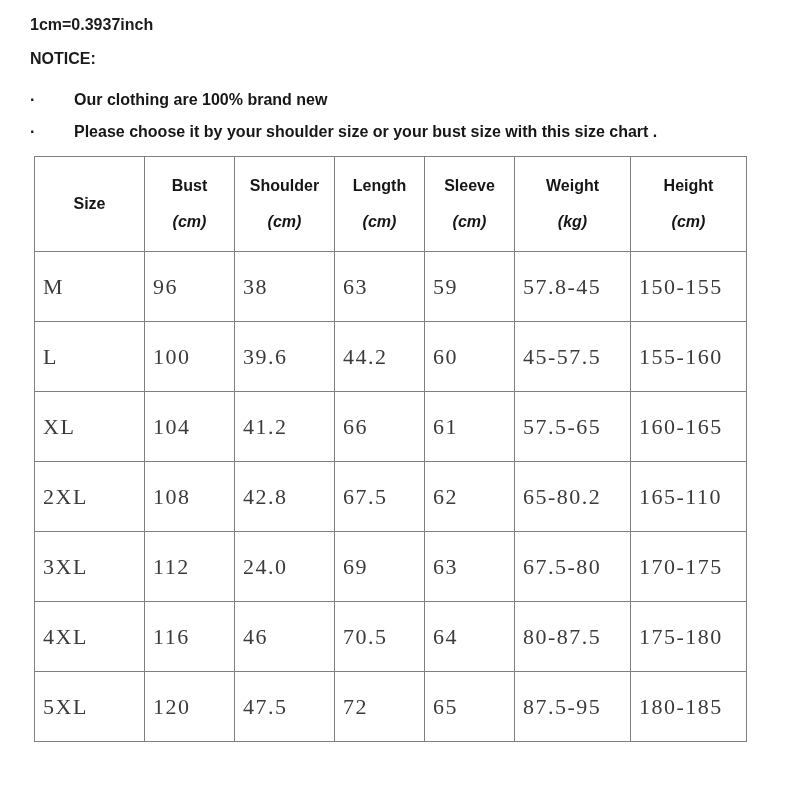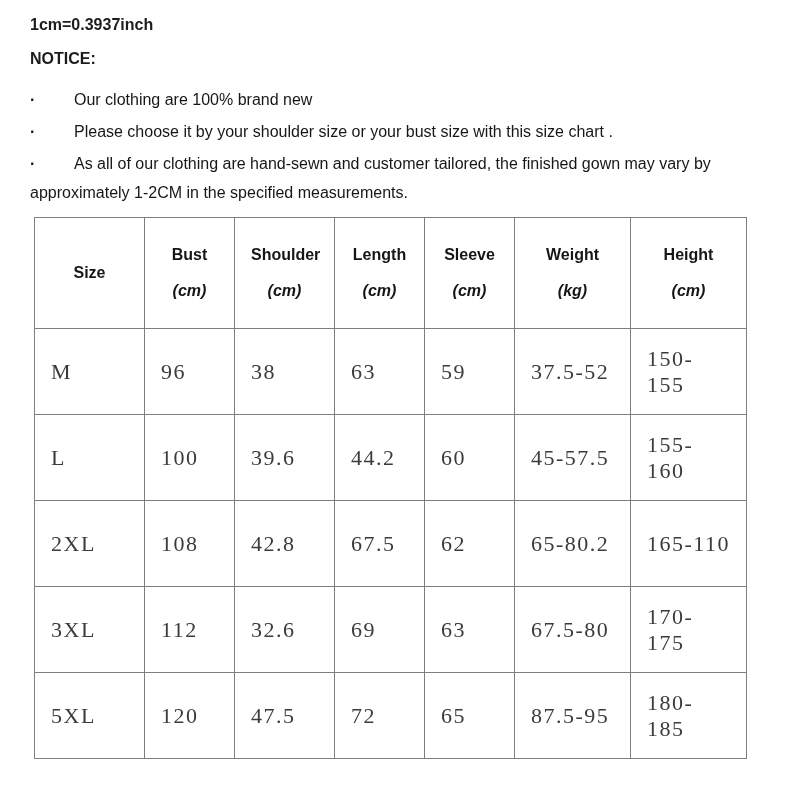--- a/index.html
+++ b/index.html
@@ -15,7 +15,7 @@
   .bullet{font-size:16px;line-height:29px;margin-bottom:3px;color:#171717;}
   .bullet .dot{display:inline-block;width:8px;font-weight:bold;}
   .bullet .gap{display:inline-block;width:36px;}
-  .seg.b{font-weight:normal;text-align:right;}
+  .seg.b{font-weight:bold;text-align:right;}
   .seg.r{font-weight:normal;font-size:15px;}
   table.size-table{
     border-collapse:collapse;table-layout:fixed;width:712px;

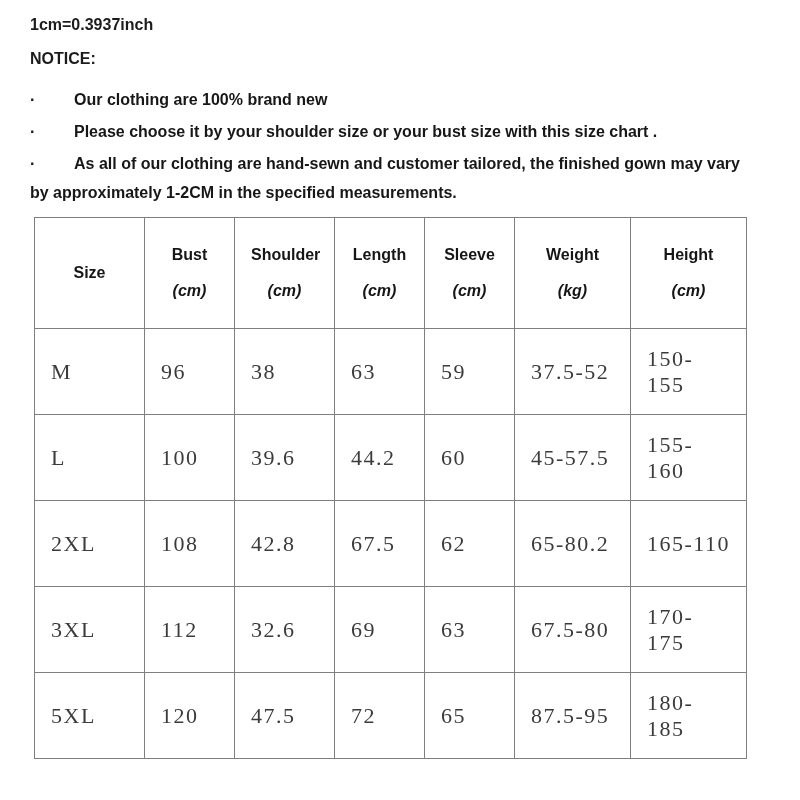--- a/index.html
+++ b/index.html
@@ -46,7 +46,6 @@
   <div class="notice-list">
       <div class="bullet"><span class="dot">·</span><span class="gap"></span><span class="seg b">Our clothing are 100% brand new</span></div>
       <div class="bullet"><span class="dot">·</span><span class="gap"></span><span class="seg b">Please choose it by your shoulder size or your bust size with this size chart .</span></div>
-      <div class="bullet"><span class="dot">·</span><span class="gap"></span><span class="seg b">As all of our clothing are hand-sewn and customer tailored, the finished gown may vary by approximately 1-2CM in the specified measurements.</span></div>
     </div>
 
   <table class="size-table">

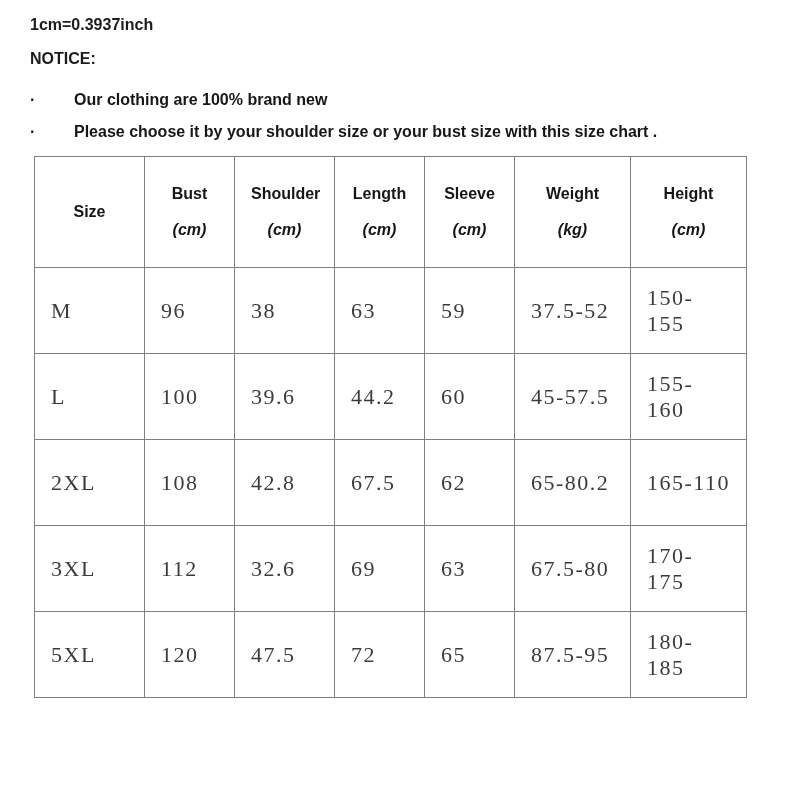--- a/index.html
+++ b/index.html
@@ -23,7 +23,7 @@
   }
   table.size-table th,table.size-table td{
     border:1px solid #7f7f7f;vertical-align:middle;
-    padding:16px;overflow:hidden;
+    padding:8px;overflow:hidden;
   }
   table.size-table th{height:78px;font-size:16px;font-weight:bold;color:#161616;}
   .th-label{line-height:20px;}

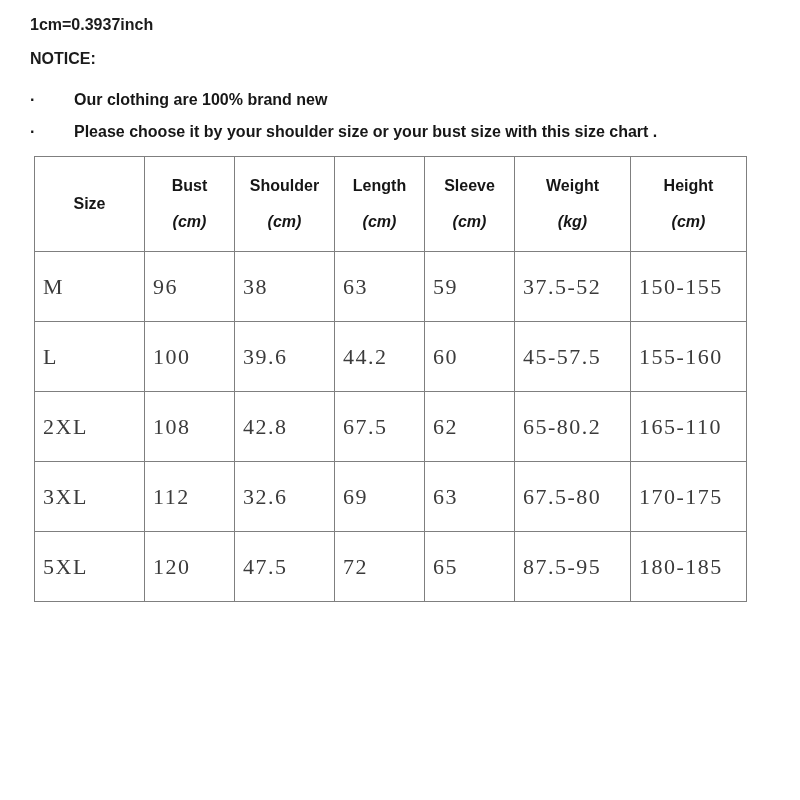--- a/index.html
+++ b/index.html
@@ -96,7 +96,7 @@
           <td>38</td>
           <td>63</td>
           <td>59</td>
-          <td>37.5-52</td>
+          <td>57.8-45</td>
           <td>150-155</td>
         </tr>
         <tr>

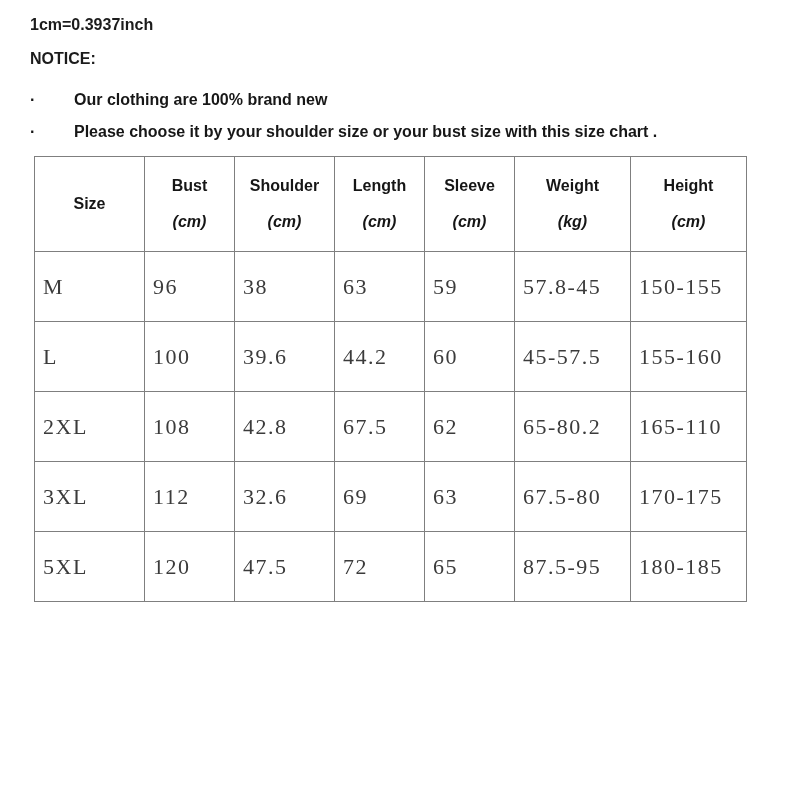--- a/index.html
+++ b/index.html
@@ -109,6 +109,15 @@
           <td>155-160</td>
         </tr>
         <tr>
+          <td>XL</td>
+          <td>104</td>
+          <td>41.2</td>
+          <td>66</td>
+          <td>61</td>
+          <td>57.5-65</td>
+          <td>160-165</td>
+        </tr>
+        <tr>
           <td>2XL</td>
           <td>108</td>
           <td>42.8</td>

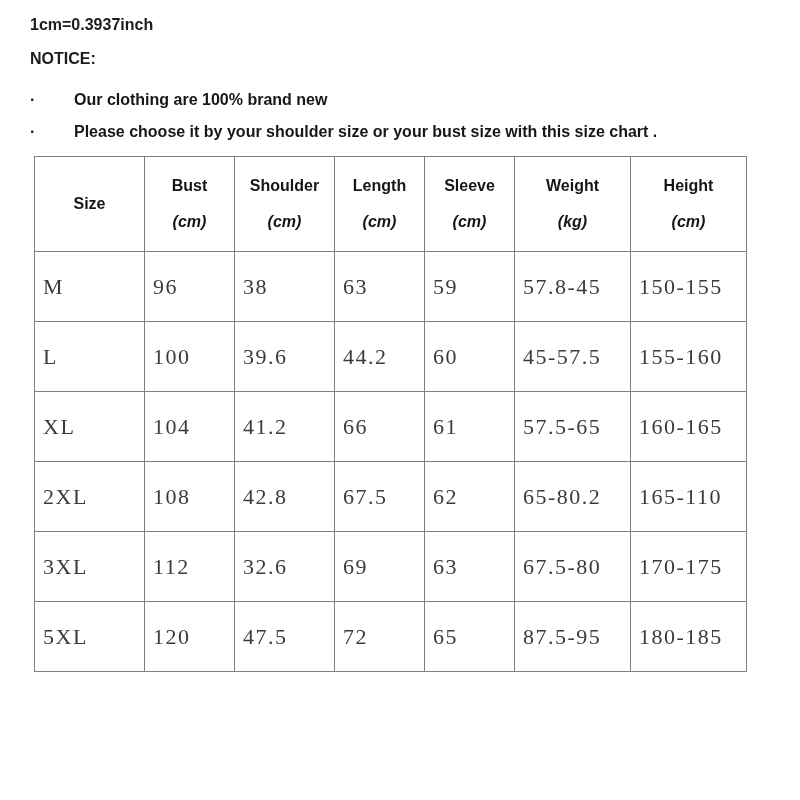--- a/index.html
+++ b/index.html
@@ -129,7 +129,7 @@
         <tr>
           <td>3XL</td>
           <td>112</td>
-          <td>32.6</td>
+          <td>24.0</td>
           <td>69</td>
           <td>63</td>
           <td>67.5-80</td>

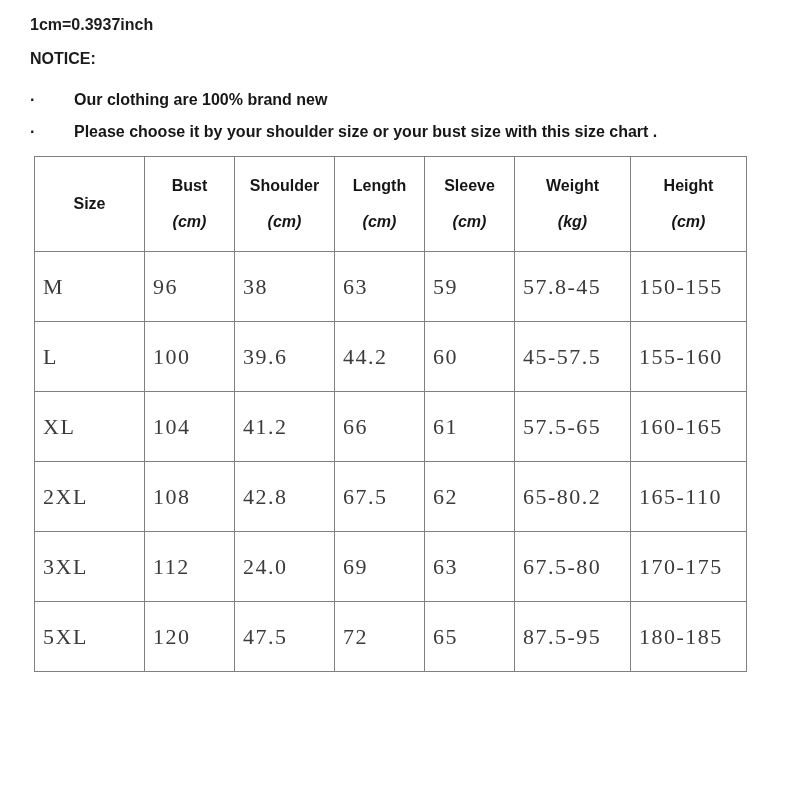--- a/index.html
+++ b/index.html
@@ -136,6 +136,15 @@
           <td>170-175</td>
         </tr>
         <tr>
+          <td>4XL</td>
+          <td>116</td>
+          <td>46</td>
+          <td>70.5</td>
+          <td>64</td>
+          <td>80-87.5</td>
+          <td>175-180</td>
+        </tr>
+        <tr>
           <td>5XL</td>
           <td>120</td>
           <td>47.5</td>

